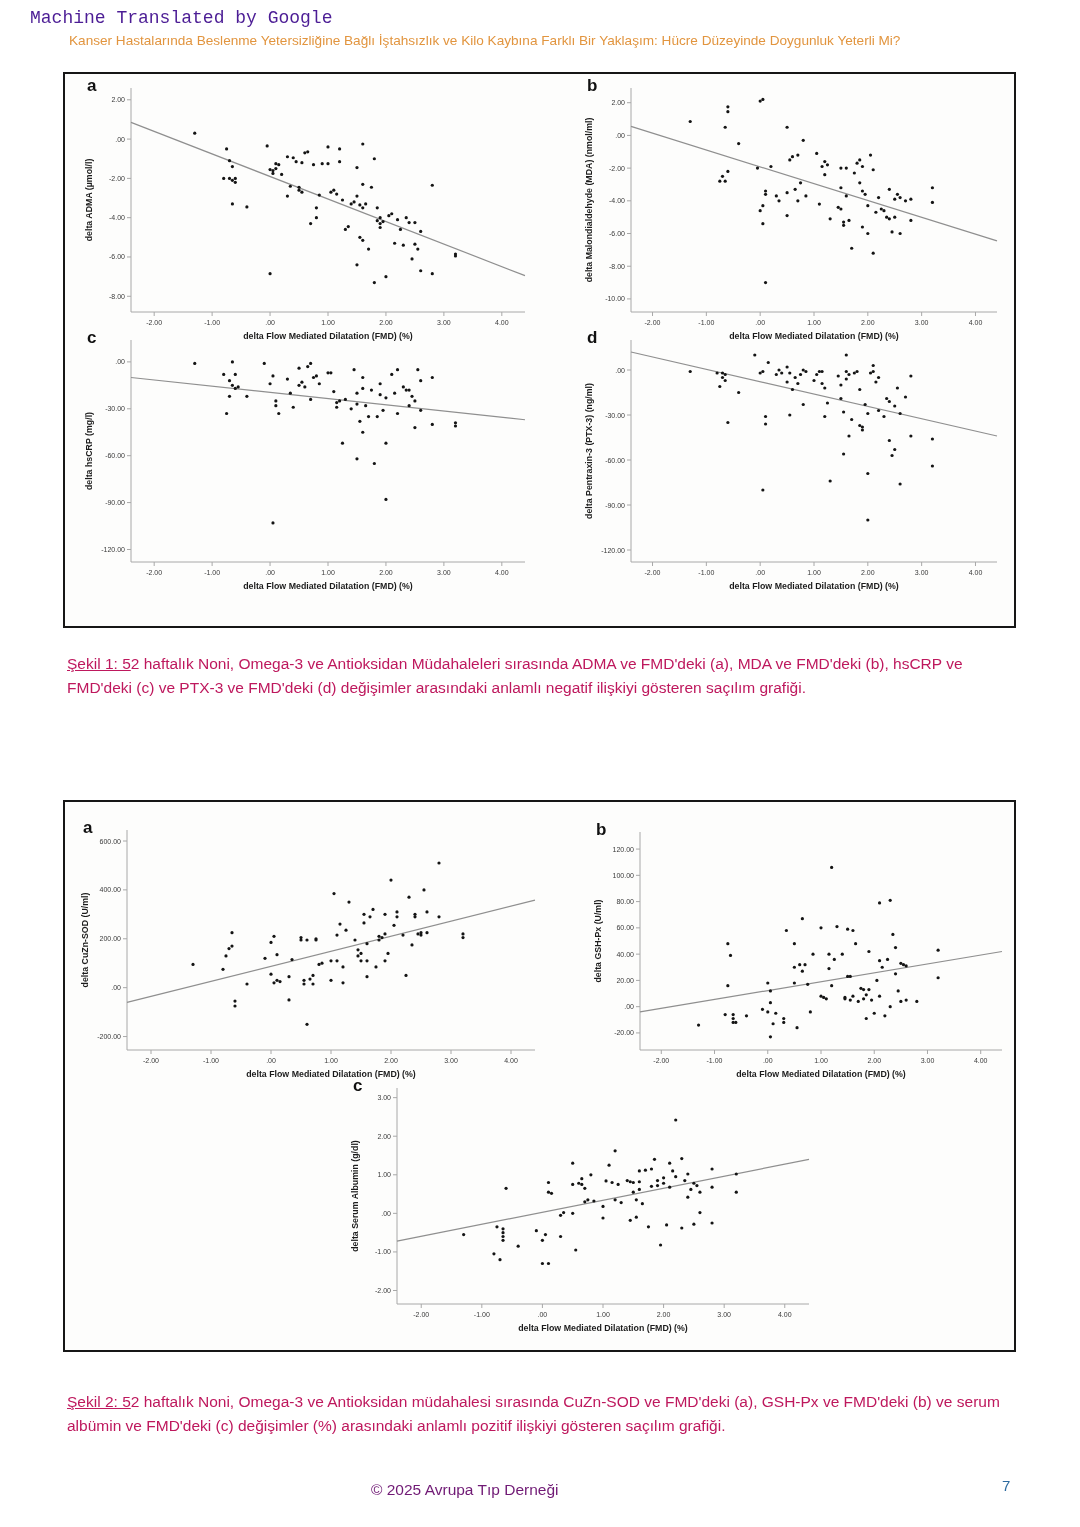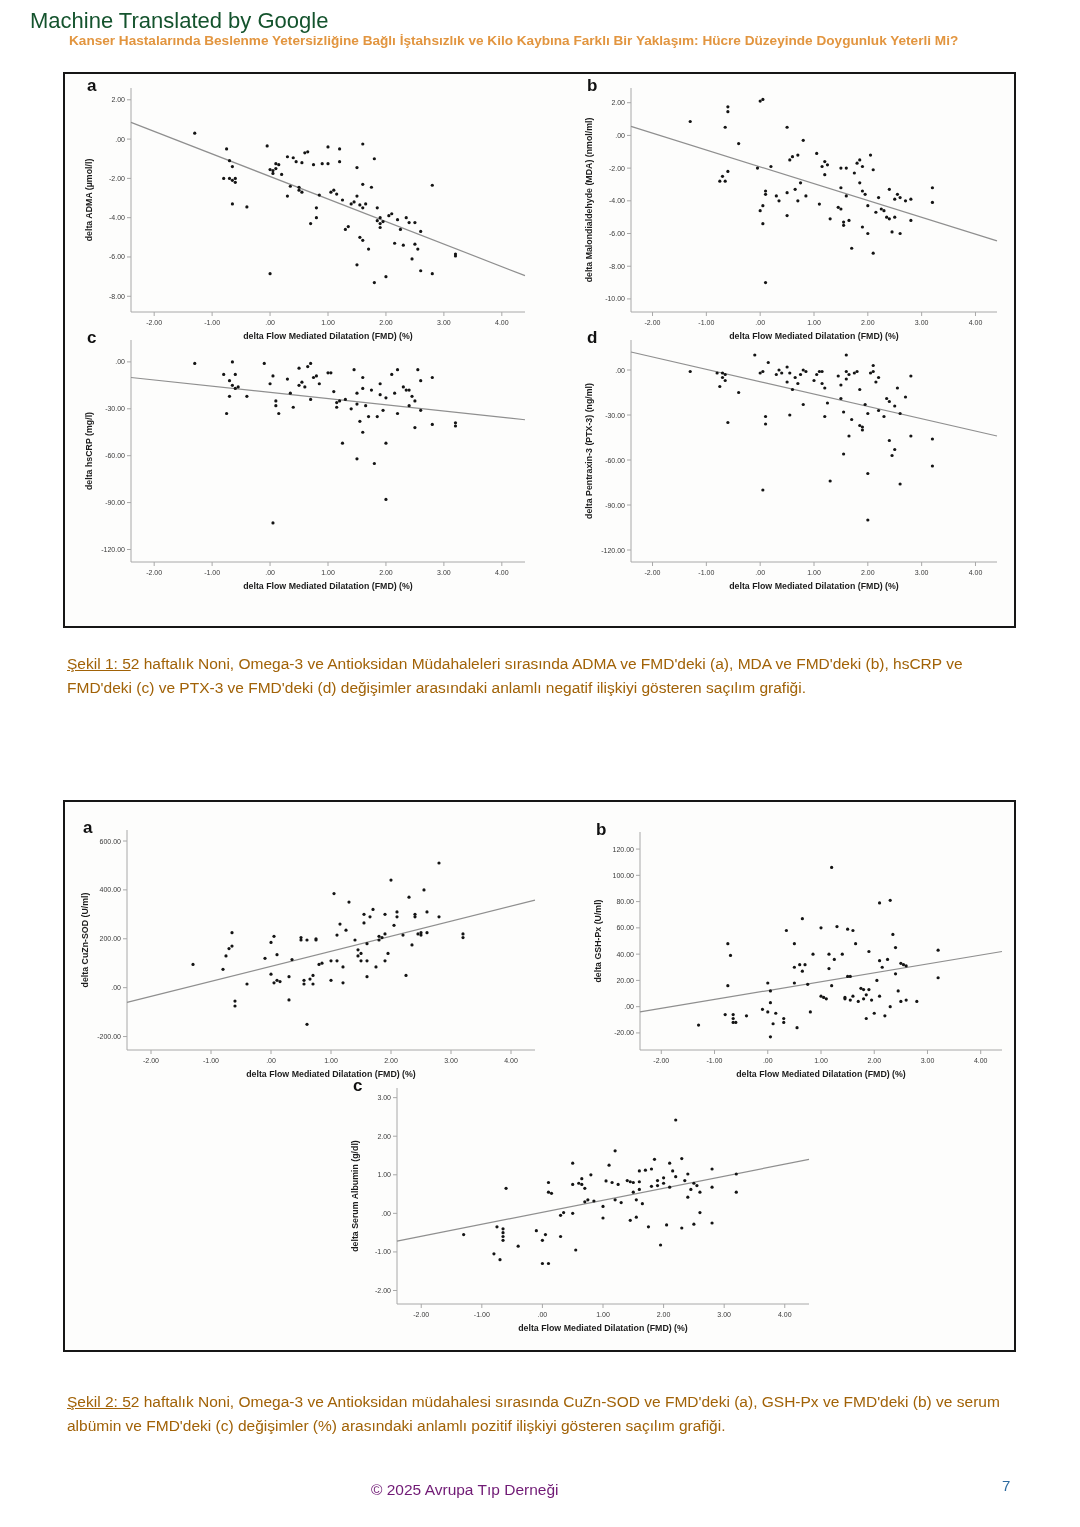--- a/index.html
+++ b/index.html
@@ -5,7 +5,7 @@
   html,body{margin:0;padding:0;background:#fff;}
   .page{position:relative;width:1080px;height:1527px;background:#ffffff;overflow:hidden;
         font-family:"Liberation Sans",sans-serif;}
-  .mt-header{position:absolute;left:30px;top:8px;font-size:22px;color:#14532d;}
+  .mt-header{position:absolute;left:30px;top:8px;font-size:18px;color:#4c1d95;font-family:Liberation Mono, monospace;}
   .article-title{position:absolute;left:69px;top:33px;font-size:13.6px;color:#e2953f;white-space:nowrap;font-weight:bold;}
   .figbox{position:absolute;border:2px solid #161616;background:#fdfdfc;}
   #fig1{left:63px;top:72px;width:949px;height:552px;}

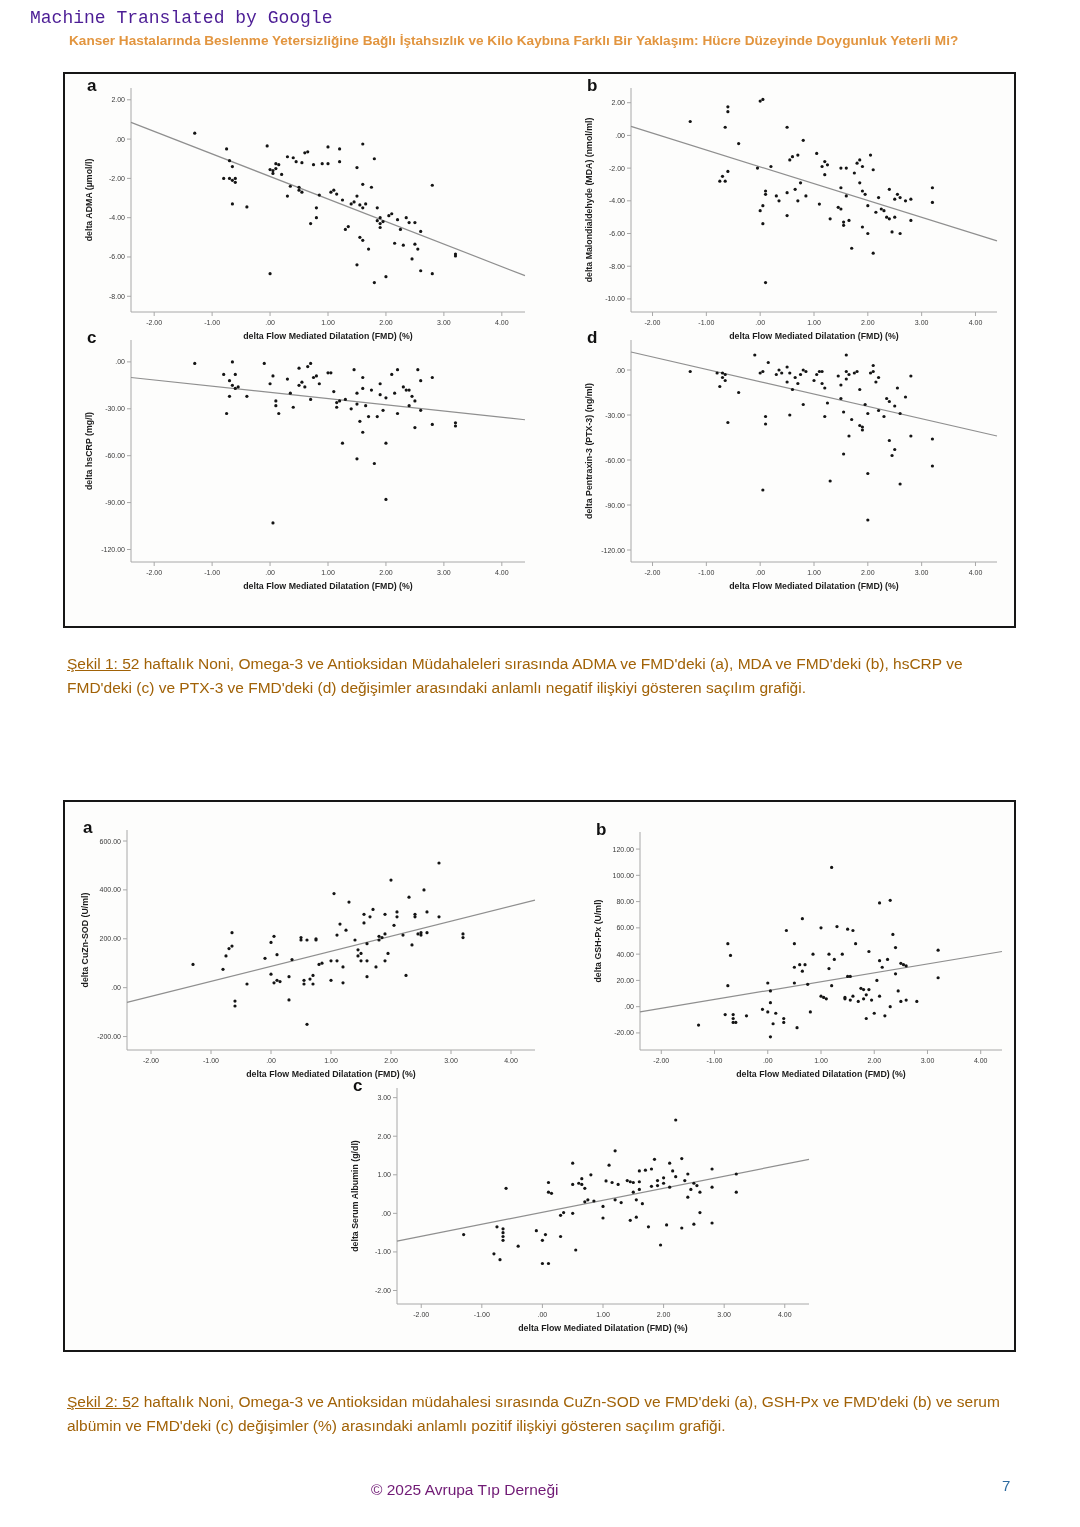--- a/index.html
+++ b/index.html
@@ -6,7 +6,7 @@
   .page{position:relative;width:1080px;height:1527px;background:#ffffff;overflow:hidden;
         font-family:"Liberation Sans",sans-serif;}
   .mt-header{position:absolute;left:30px;top:8px;font-size:18px;color:#4c1d95;font-family:Liberation Mono, monospace;}
-  .article-title{position:absolute;left:69px;top:33px;font-size:13.6px;color:#e2953f;white-space:nowrap;font-weight:bold;}
+  .article-title{position:absolute;left:69px;top:33px;font-size:13.6px;color:#e2953f;white-space:nowrap;}
   .figbox{position:absolute;border:2px solid #161616;background:#fdfdfc;}
   #fig1{left:63px;top:72px;width:949px;height:552px;}
   #fig2{left:63px;top:800px;width:949px;height:548px;}

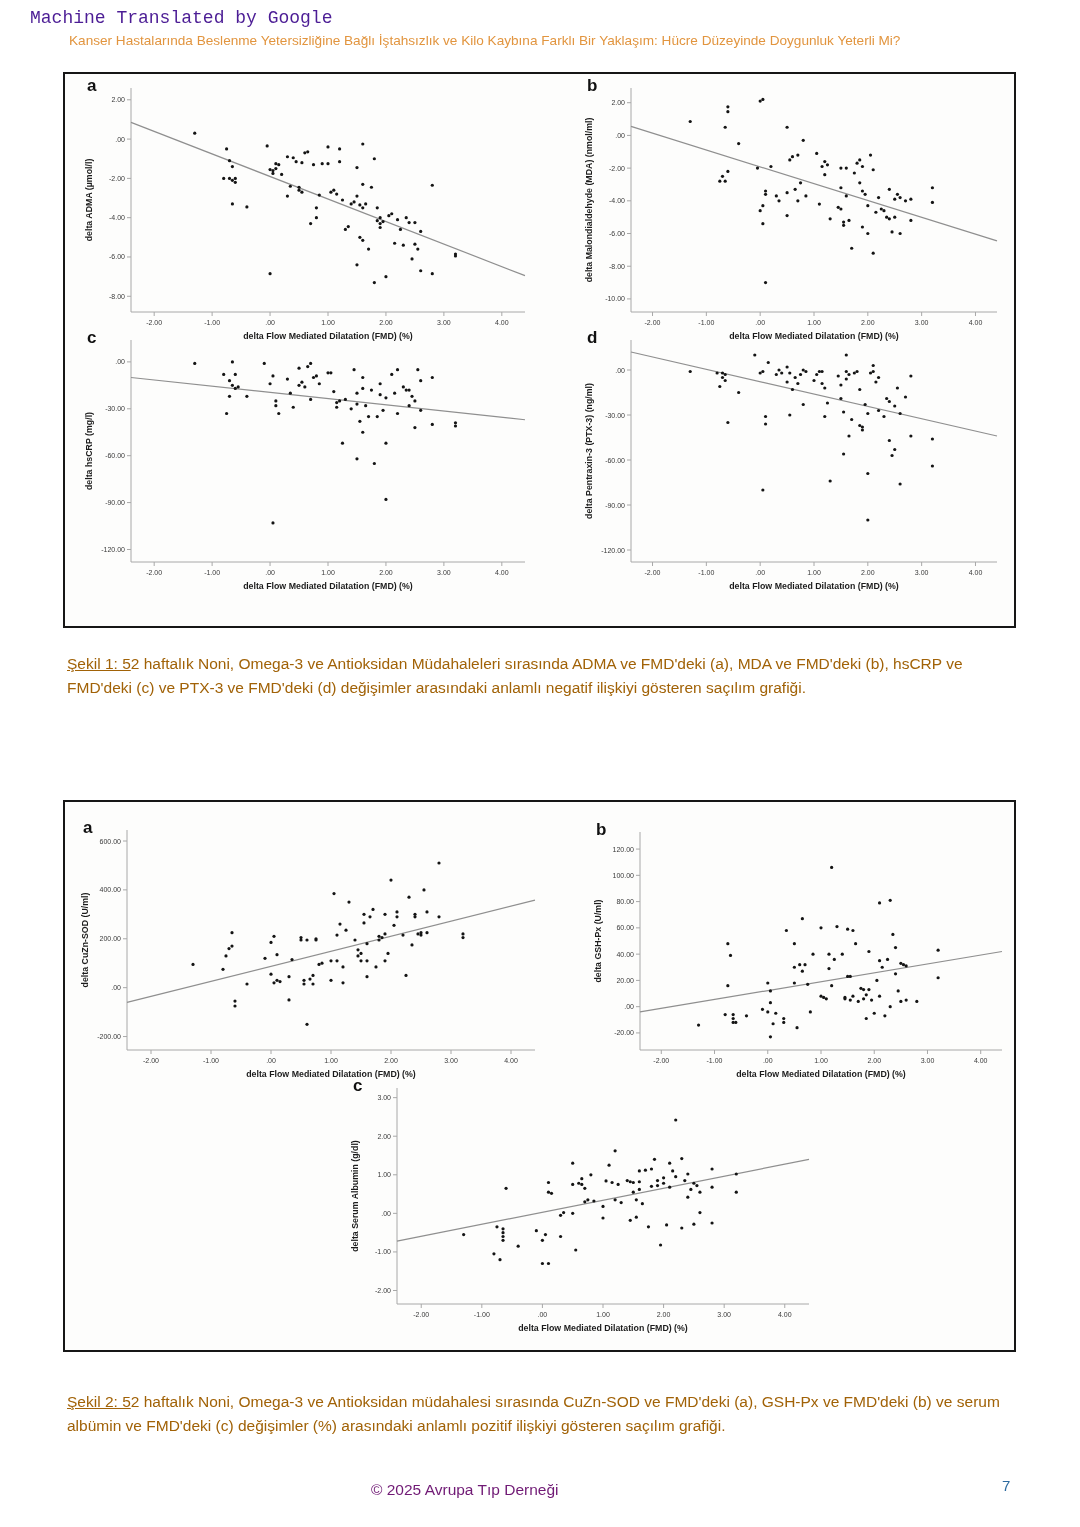--- a/index.html
+++ b/index.html
@@ -22,7 +22,7 @@
   .tick{font-size:7px;fill:#3a3a3a;font-family:"Liberation Sans",sans-serif;}
   .axlabel{font-size:8.8px;font-weight:bold;fill:#1c1c1c;text-anchor:middle;
            font-family:"Liberation Sans",sans-serif;}
-  .cap{position:absolute;left:67px;width:948px;font-size:15.5px;line-height:1.55;color:#a16207;}
+  .cap{position:absolute;left:67px;width:948px;font-size:15.5px;line-height:1.55;color:#be185d;}
   #cap1{top:636px;}
   #cap2{top:1358px;margin-top:32px;}
   .cap .u{text-decoration:underline;}

